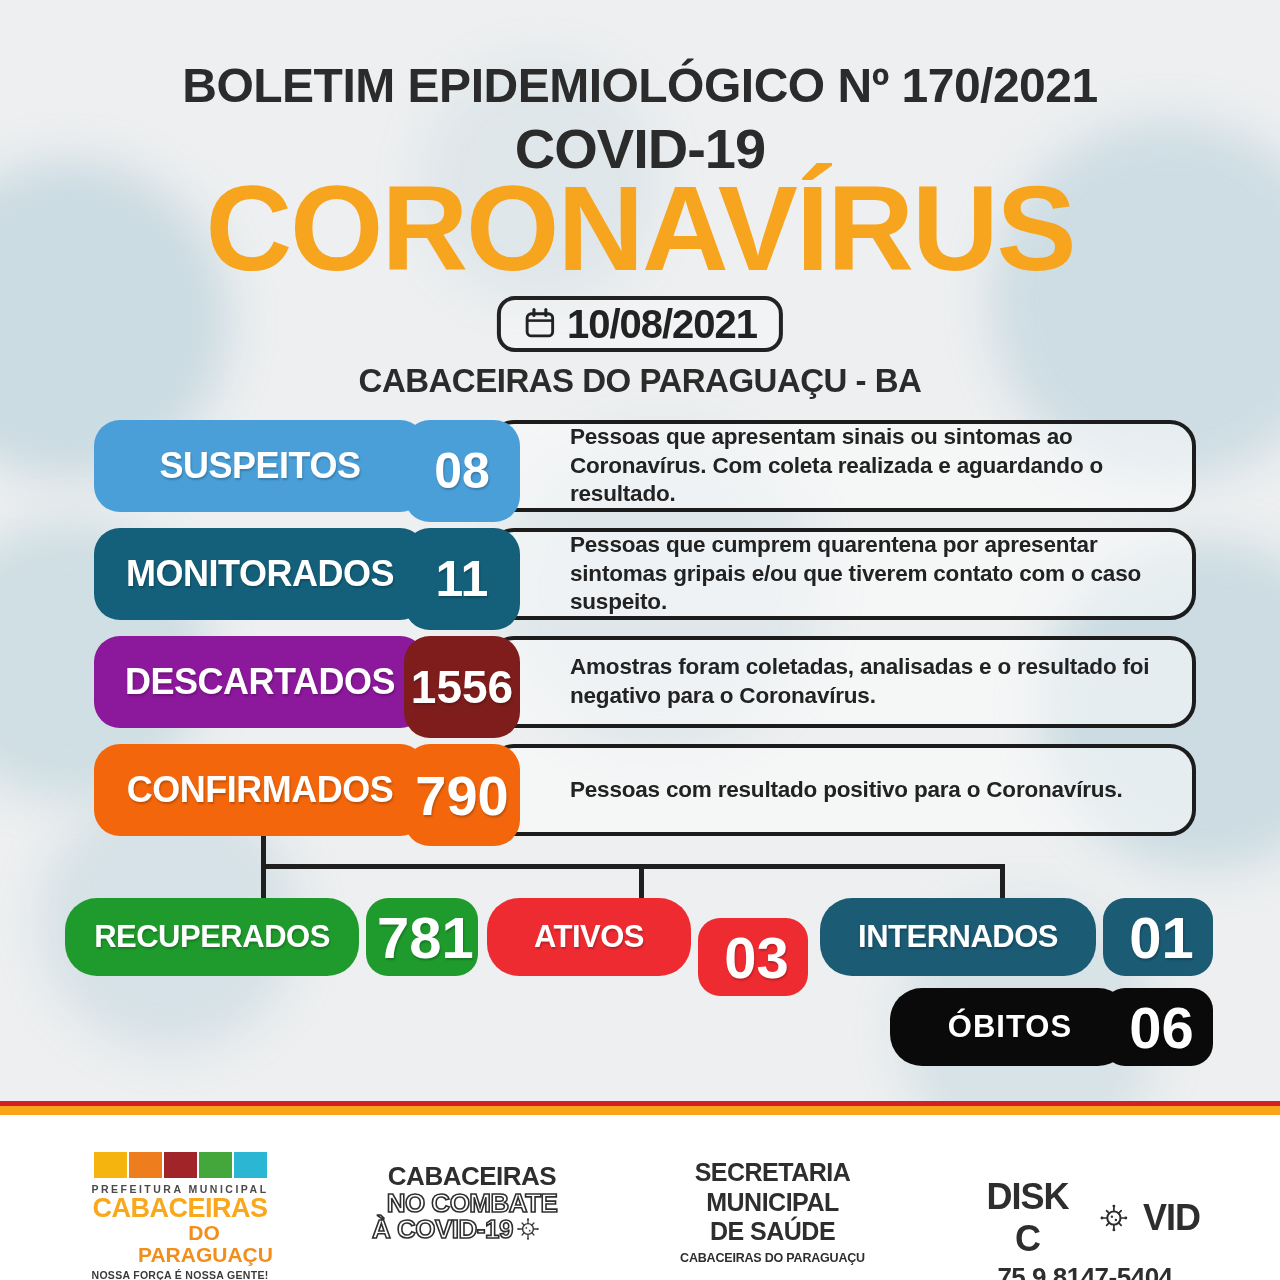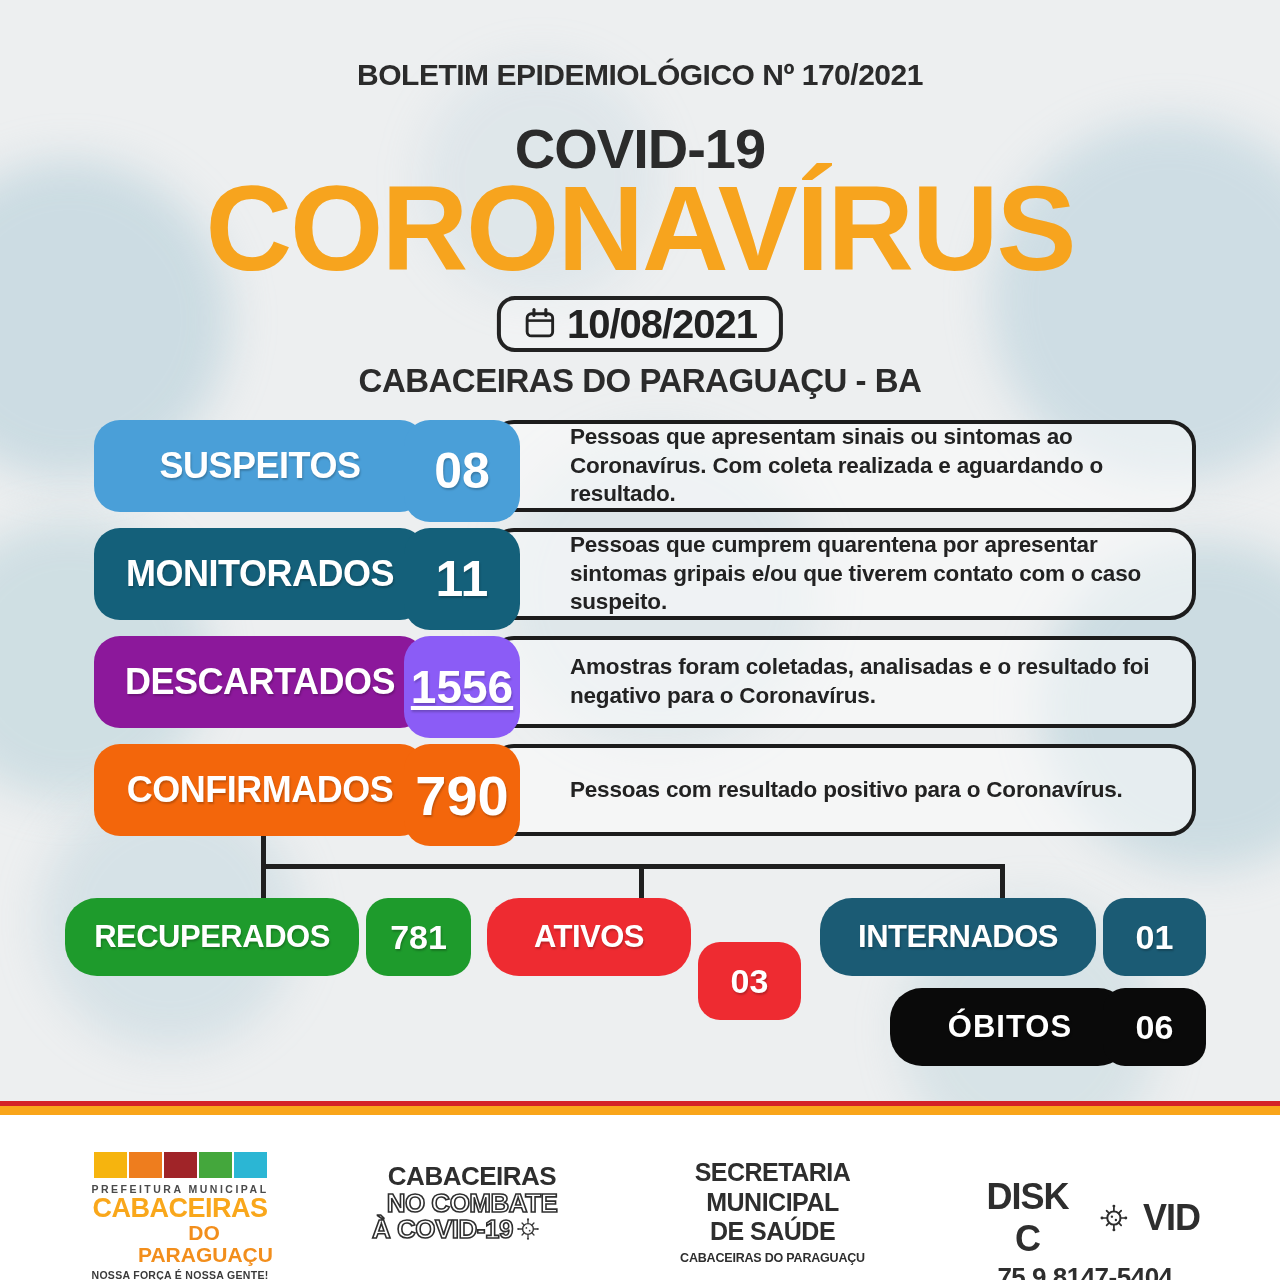--- a/index.html
+++ b/index.html
@@ -18,7 +18,7 @@
   .b8{left:420px;top:60px;width:240px;height:240px;background:rgba(160,195,208,.18);}
 
   .hdr{position:absolute;left:0;width:100%;text-align:center;color:#2b2b2b;}
-  .bulletin-title{top:58px;font-size:30px;font-weight:800;letter-spacing:-.5px;}
+  .bulletin-title{top:58px;font-size:48px;font-weight:800;letter-spacing:-.5px;}
   .covid-label{top:116px;font-size:56px;font-weight:800;letter-spacing:-1px;}
   .main-title{top:168px;font-size:120px;font-weight:800;color:#F7A41E;letter-spacing:-2px;line-height:1;}
 

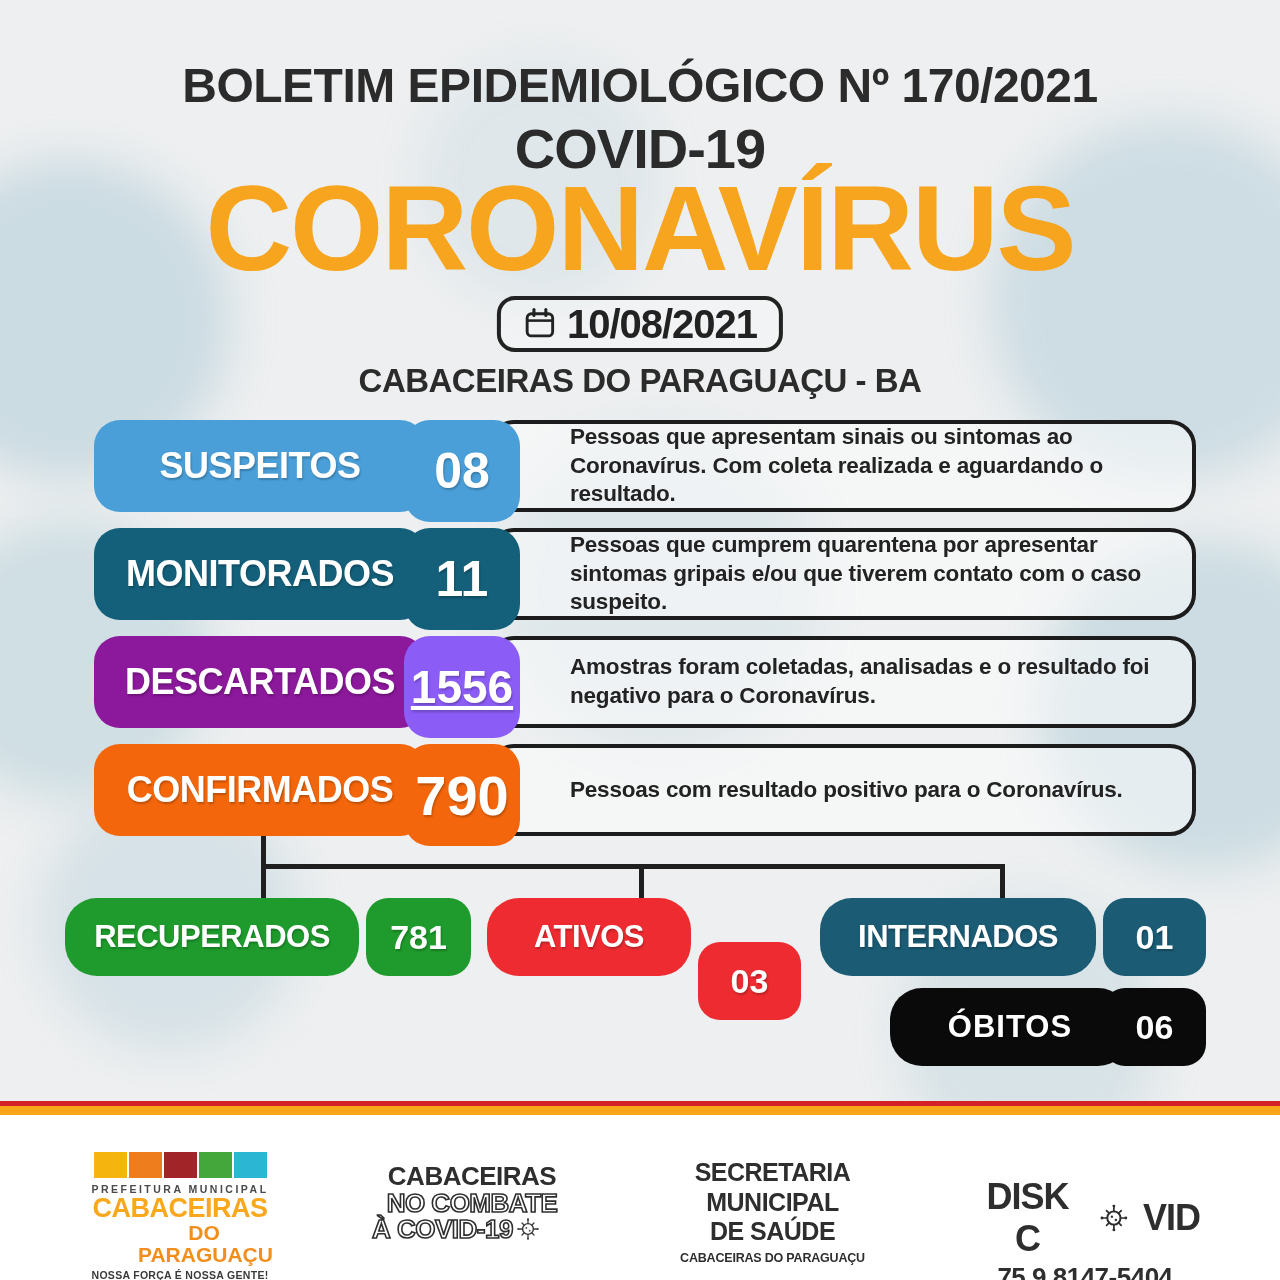--- a/index.html
+++ b/index.html
@@ -138,7 +138,7 @@
       <p>Amostras foram coletadas, analisadas e o resultado foi negativo para o Coronavírus.</p>
     </div>
     <div class="stat-label" style="background-color: rgb(140, 24, 155);">DESCARTADOS</div>
-    <div class="stat-num num-2" style="background-color: #8b5cf6; text-decoration: underline;">1556</div>
+    <div class="stat-num num-2" style="background-color: #7f1d1d;">1556</div>
   </div>
 
   <div class="stat-row row-3">

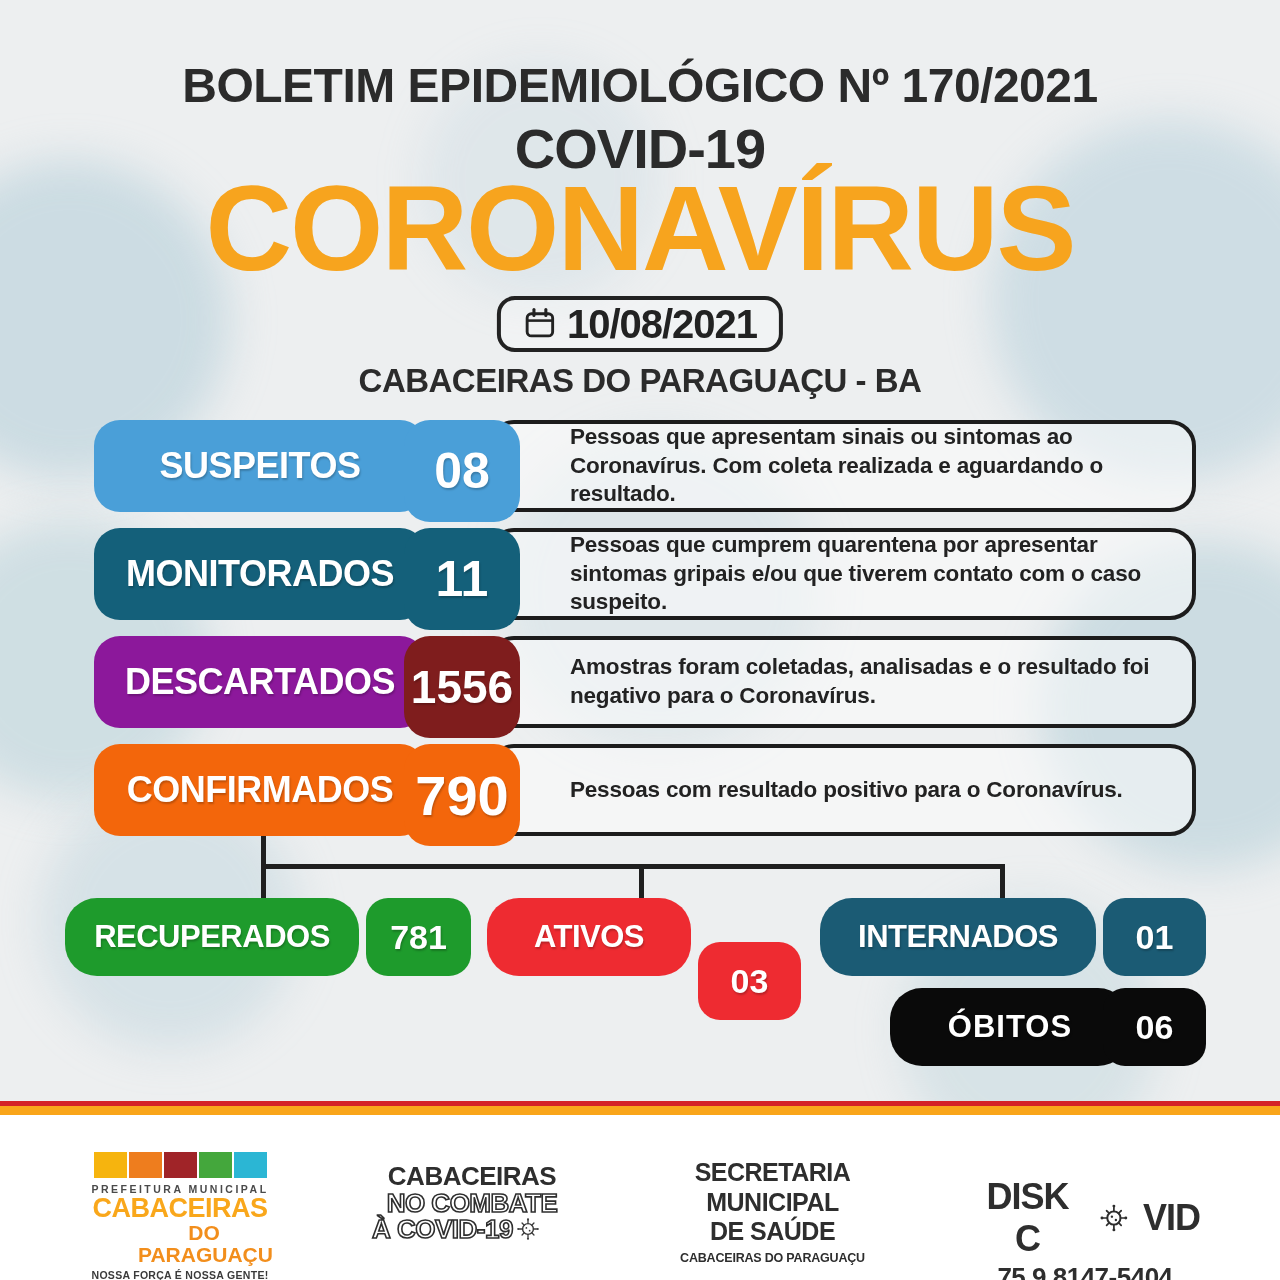--- a/index.html
+++ b/index.html
@@ -55,7 +55,7 @@
   .out-label,.out-num{position:absolute;height:78px;border-radius:22px;display:flex;align-items:center;
     justify-content:center;color:#fff;font-weight:800;text-shadow:1px 2px 2px rgba(0,0,0,.22);}
   .out-label{font-size:31px;letter-spacing:-.5px;border-radius:32px;}
-  .out-num{font-size:34px;}
+  .out-num{font-size:58px;padding-left:7px;}
   .rec-l{left:65px;top:898px;width:294px;}  .rec-n{left:366px;top:898px;width:105px;}
   .atv-l{left:487px;top:898px;width:204px;} .atv-n{left:698px;top:942px;width:103px;}
   .int-l{left:820px;top:898px;width:276px;} .int-n{left:1103px;top:898px;width:103px;}

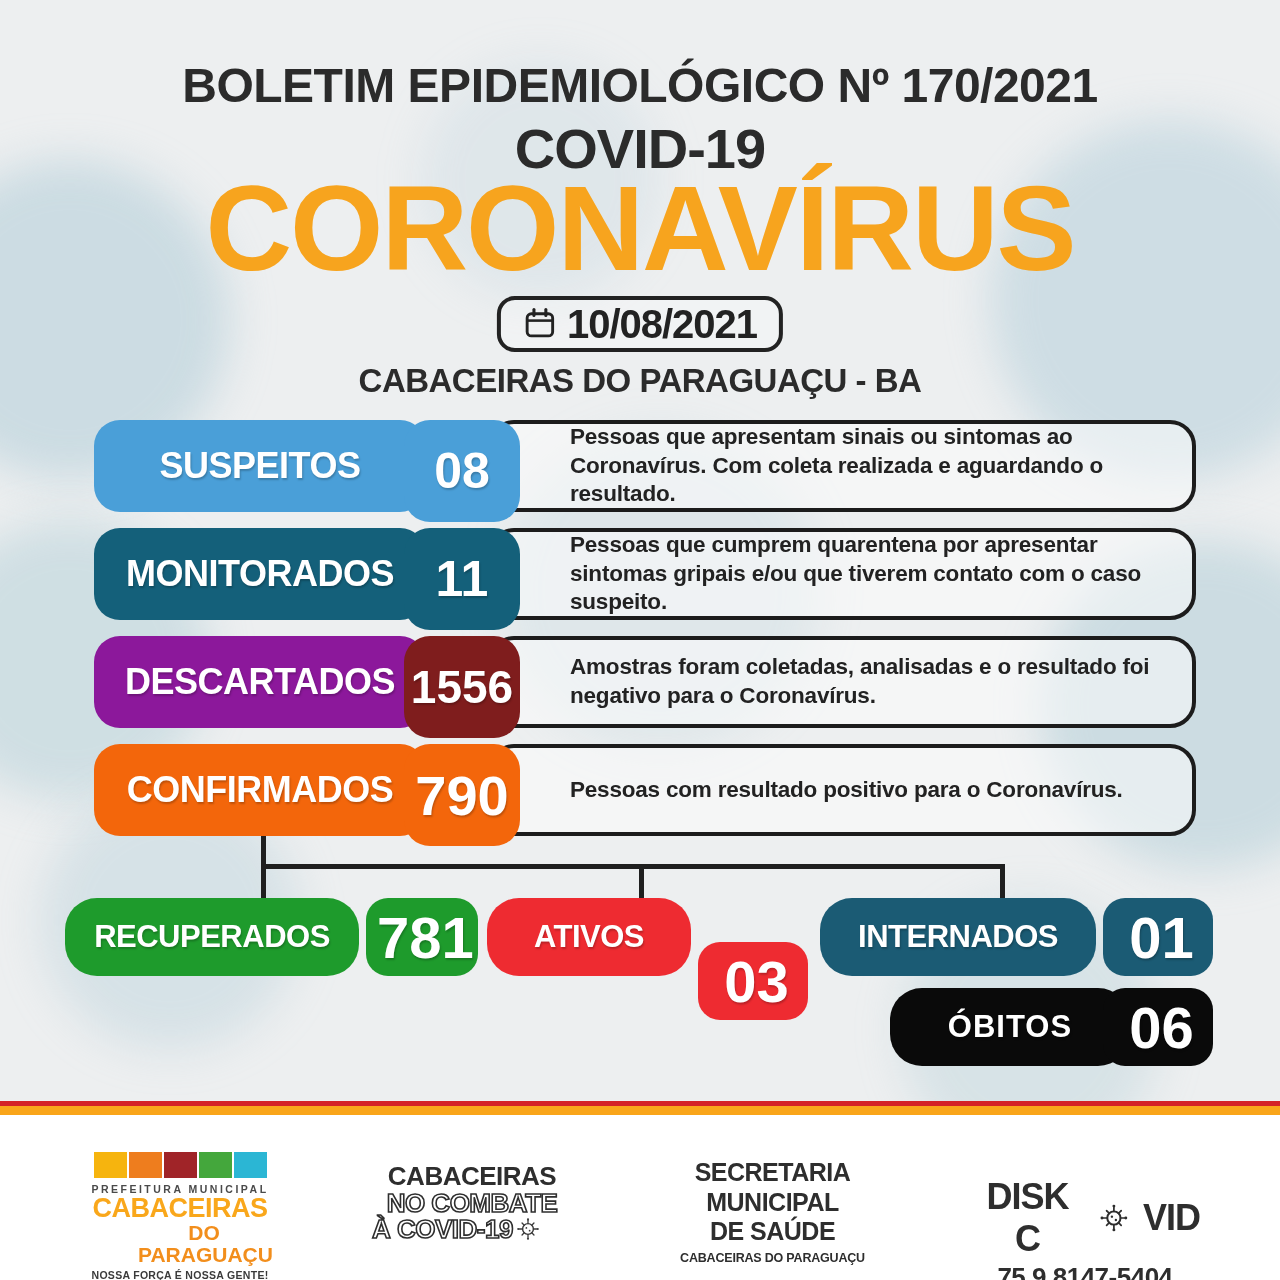--- a/index.html
+++ b/index.html
@@ -57,7 +57,7 @@
   .out-label{font-size:31px;letter-spacing:-.5px;border-radius:32px;}
   .out-num{font-size:58px;padding-left:7px;}
   .rec-l{left:65px;top:898px;width:294px;}  .rec-n{left:366px;top:898px;width:105px;}
-  .atv-l{left:487px;top:898px;width:204px;} .atv-n{left:698px;top:942px;width:103px;}
+  .atv-l{left:487px;top:898px;width:204px;} .atv-n{left:698px;top:918px;width:103px;}
   .int-l{left:820px;top:898px;width:276px;} .int-n{left:1103px;top:898px;width:103px;}
   .obt-l{left:890px;top:988px;width:240px;letter-spacing:1px;} .obt-n{left:1103px;top:988px;width:103px;}
 

